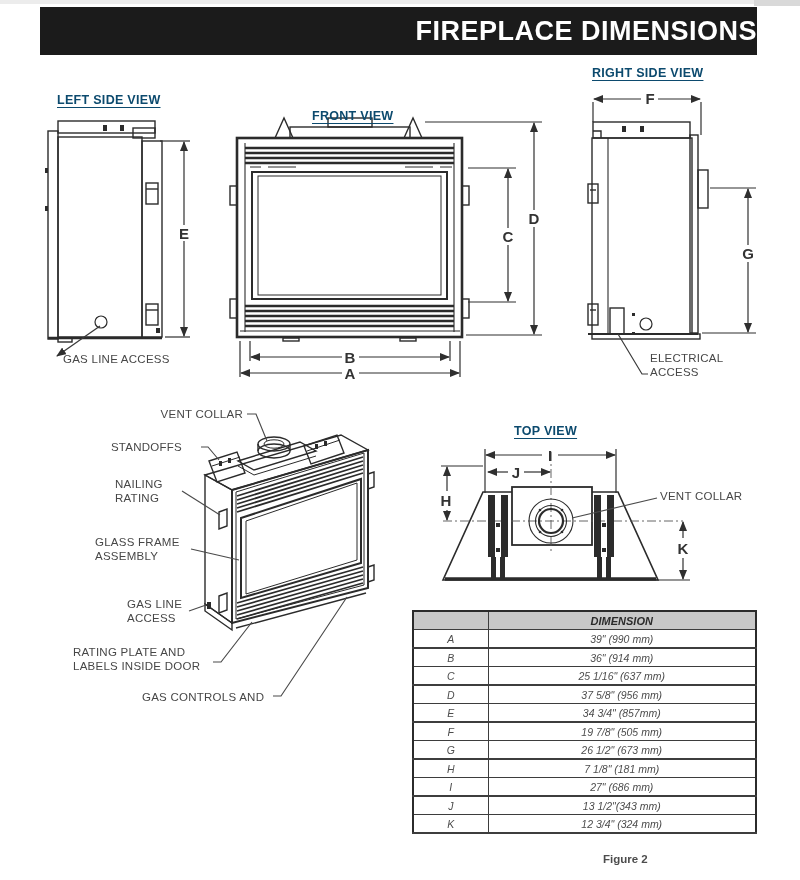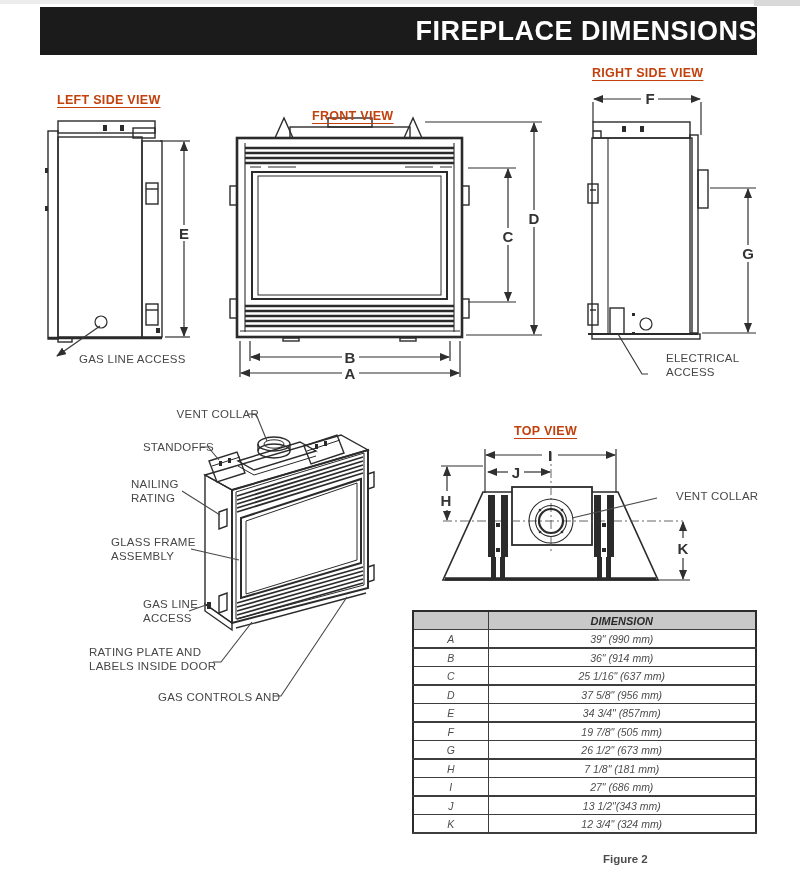--- a/index.html
+++ b/index.html
@@ -11,7 +11,7 @@
           display:flex;align-items:center;justify-content:flex-end;}
   .banner span{color:#ffffff;font-size:27px;font-weight:800;letter-spacing:0.5px;}
   svg{position:absolute;left:0;top:0;}
-  .vtitle{position:absolute;font-size:12.5px;font-weight:bold;color:#c2410c;
+  .vtitle{position:absolute;font-size:12.5px;font-weight:bold;color:#0c4a6e;
           text-decoration:underline;text-underline-offset:3px;letter-spacing:0.3px;white-space:nowrap;}
   .dimletter{position:absolute;font-size:15px;font-weight:bold;color:#333;transform:translate(-50%,-50%);}
   .callout{position:absolute;font-size:11.5px;color:#474747;letter-spacing:0.25px;

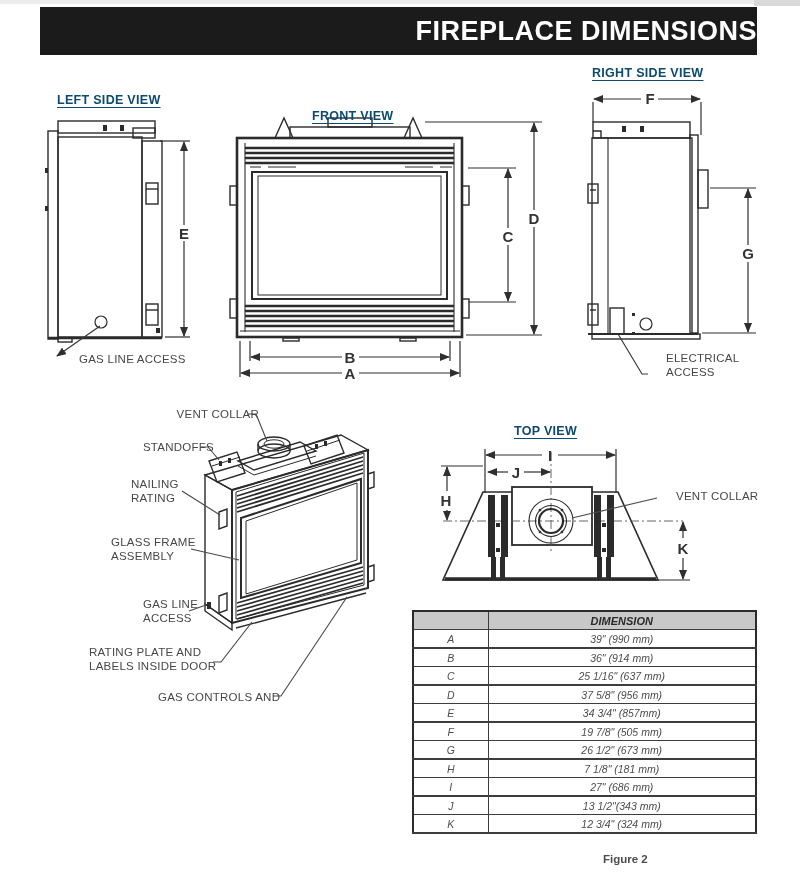--- a/index.html
+++ b/index.html
@@ -15,7 +15,7 @@
           text-decoration:underline;text-underline-offset:3px;letter-spacing:0.3px;white-space:nowrap;}
   .dimletter{position:absolute;font-size:15px;font-weight:bold;color:#333;transform:translate(-50%,-50%);}
   .callout{position:absolute;font-size:11.5px;color:#474747;letter-spacing:0.25px;
-           line-height:1.22;white-space:pre-line;margin-left:16px;}
+           line-height:1.22;white-space:pre-line;}
   .callout.right{text-align:right;}
   .figcap{position:absolute;font-size:11.5px;font-weight:bold;color:#4d4d4d;}
   table.dim{position:absolute;left:412px;top:610px;width:345px;border-collapse:collapse;

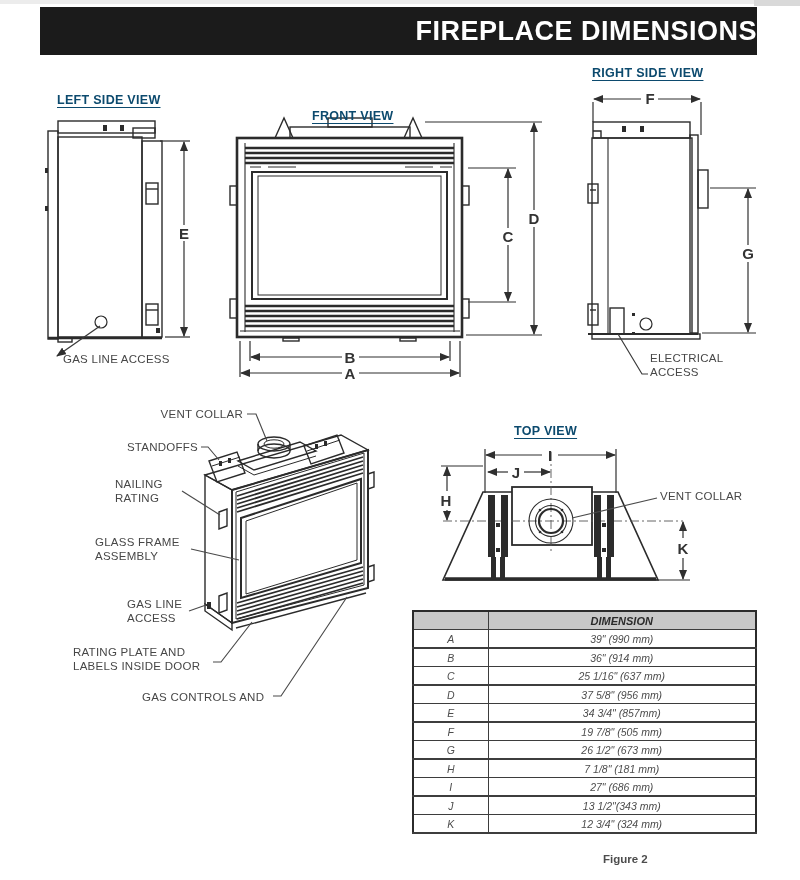--- a/index.html
+++ b/index.html
@@ -308,7 +308,7 @@
   <div class="callout" style="left:650px;top:351px;">ELECTRICAL
 ACCESS</div>
   <div class="callout right" style="left:123px;top:407px;width:120px;">VENT COLLAR</div>
-  <div class="callout right" style="left:98px;top:440px;width:100px;">STANDOFFS</div>
+  <div class="callout right" style="left:82px;top:440px;width:100px;">STANDOFFS</div>
   <div class="callout" style="left:115px;top:477px;">NAILING
 RATING</div>
   <div class="callout" style="left:95px;top:535px;">GLASS FRAME

